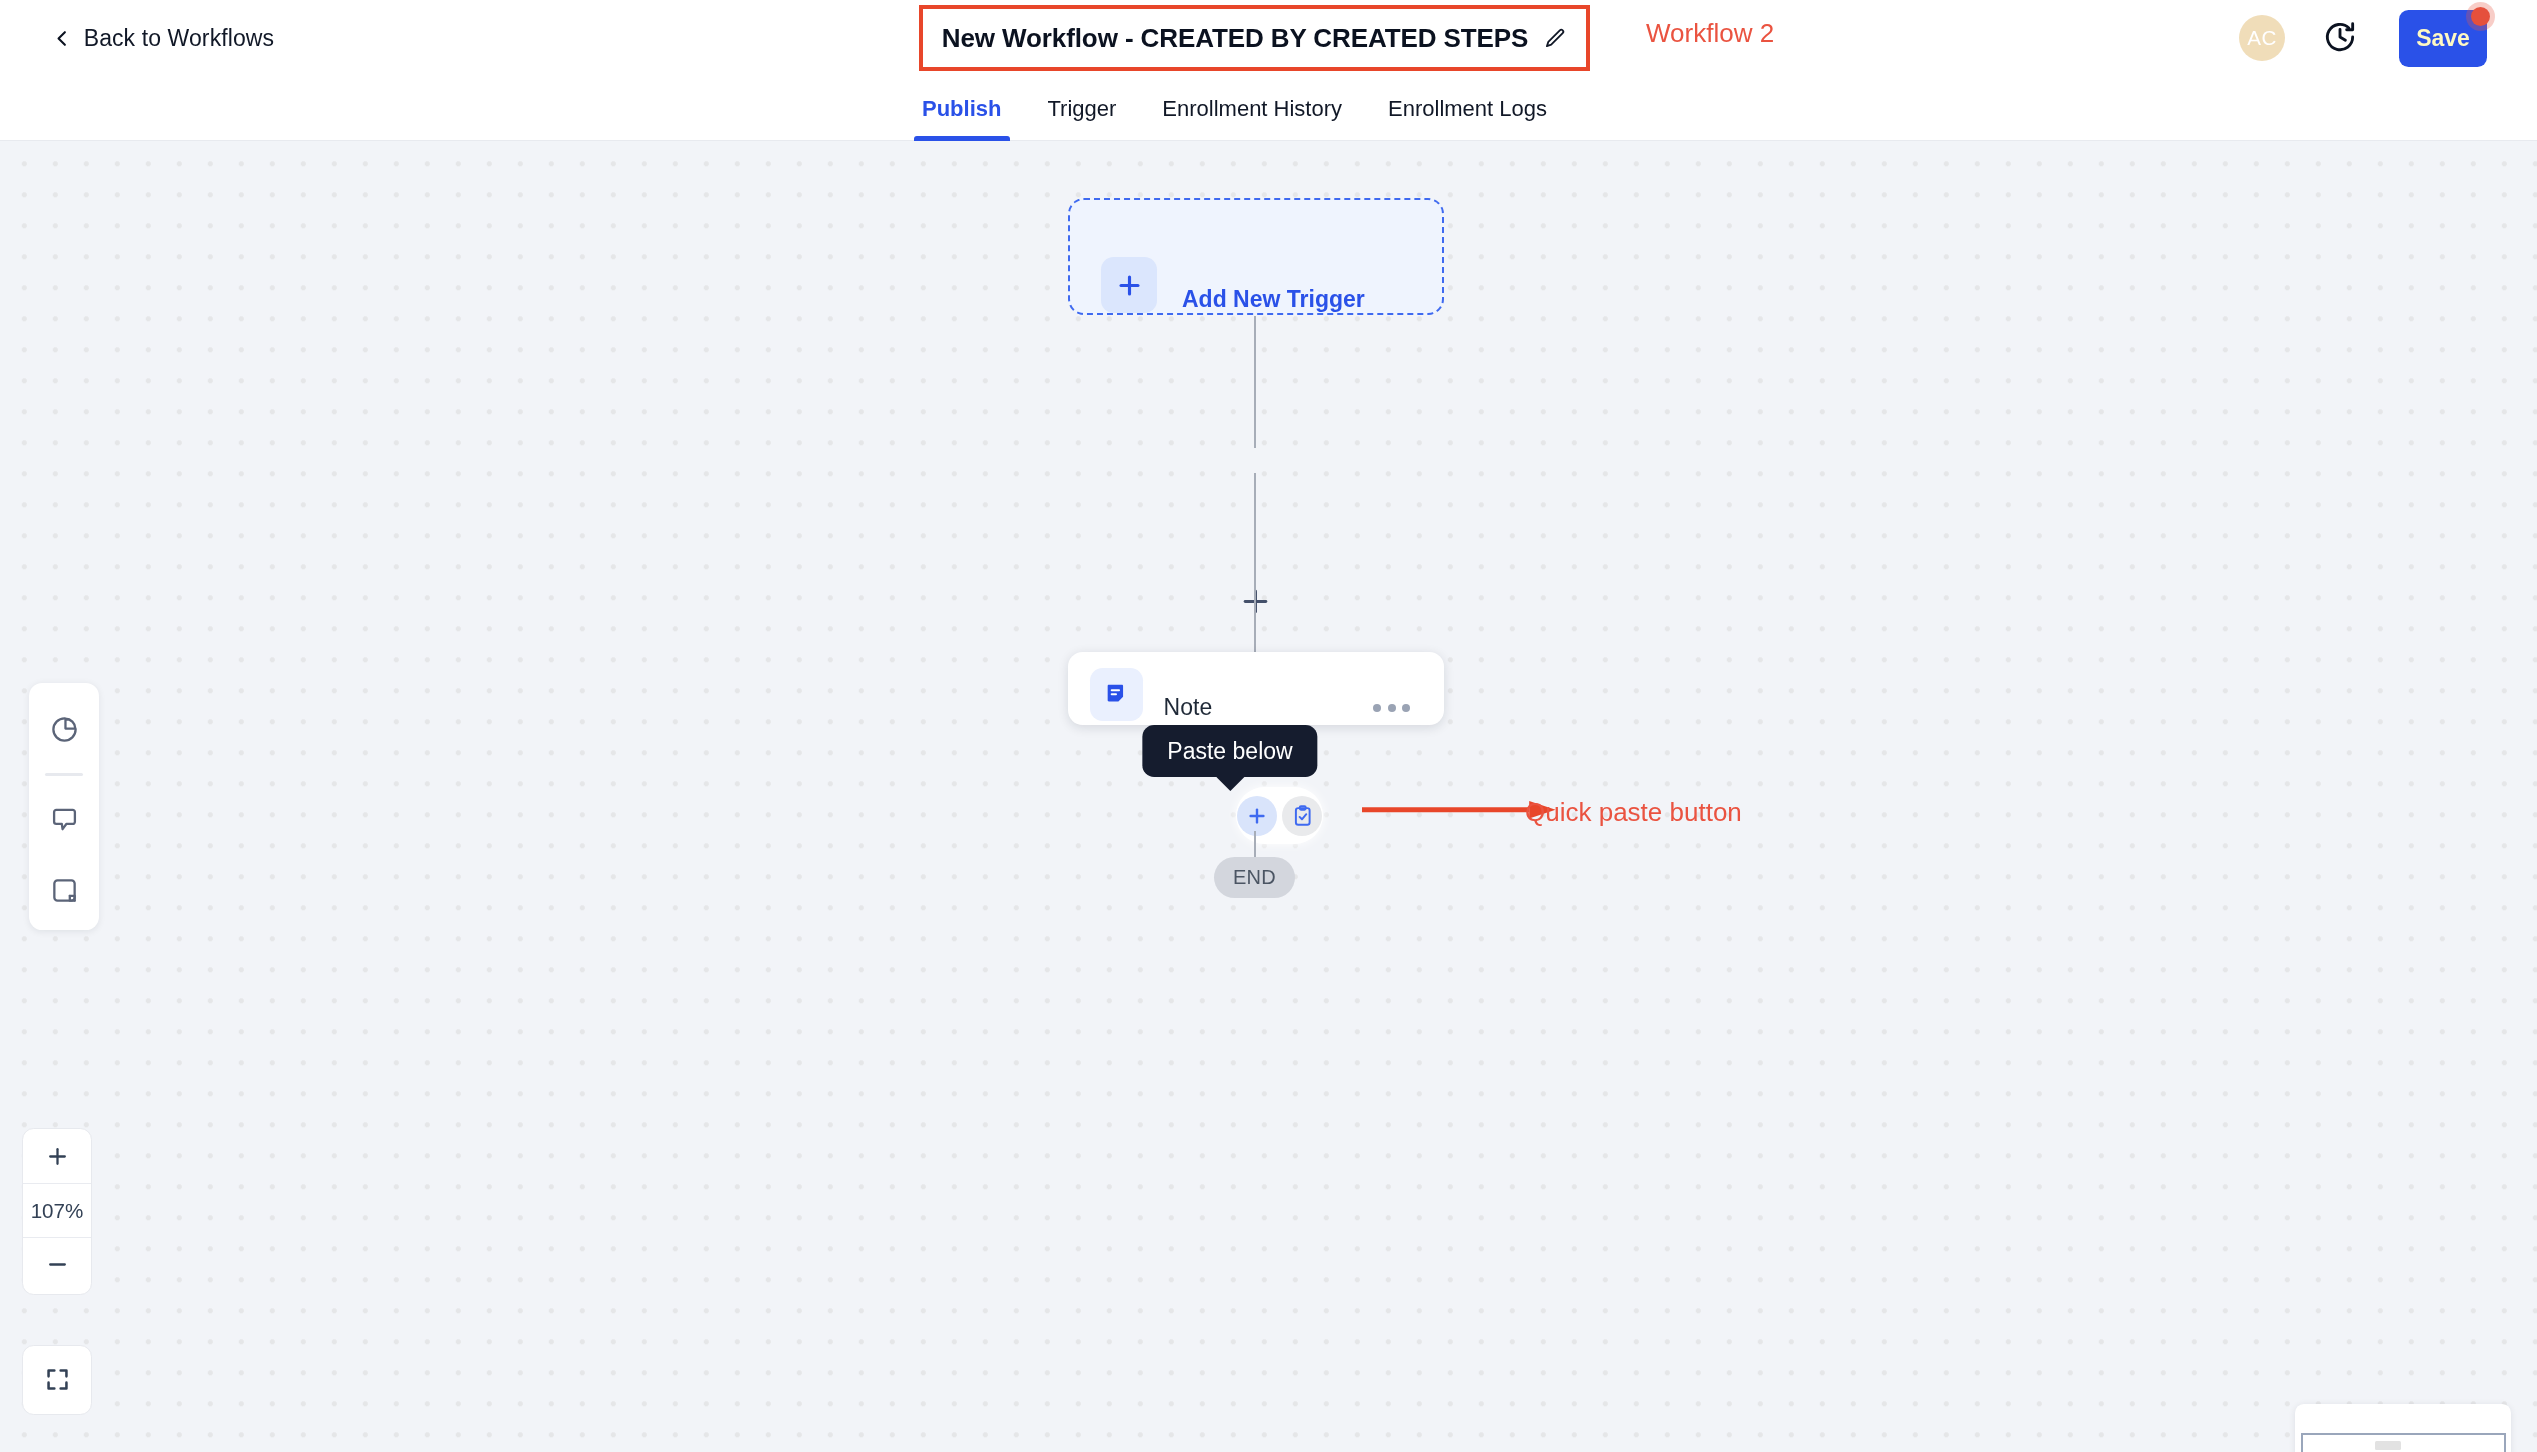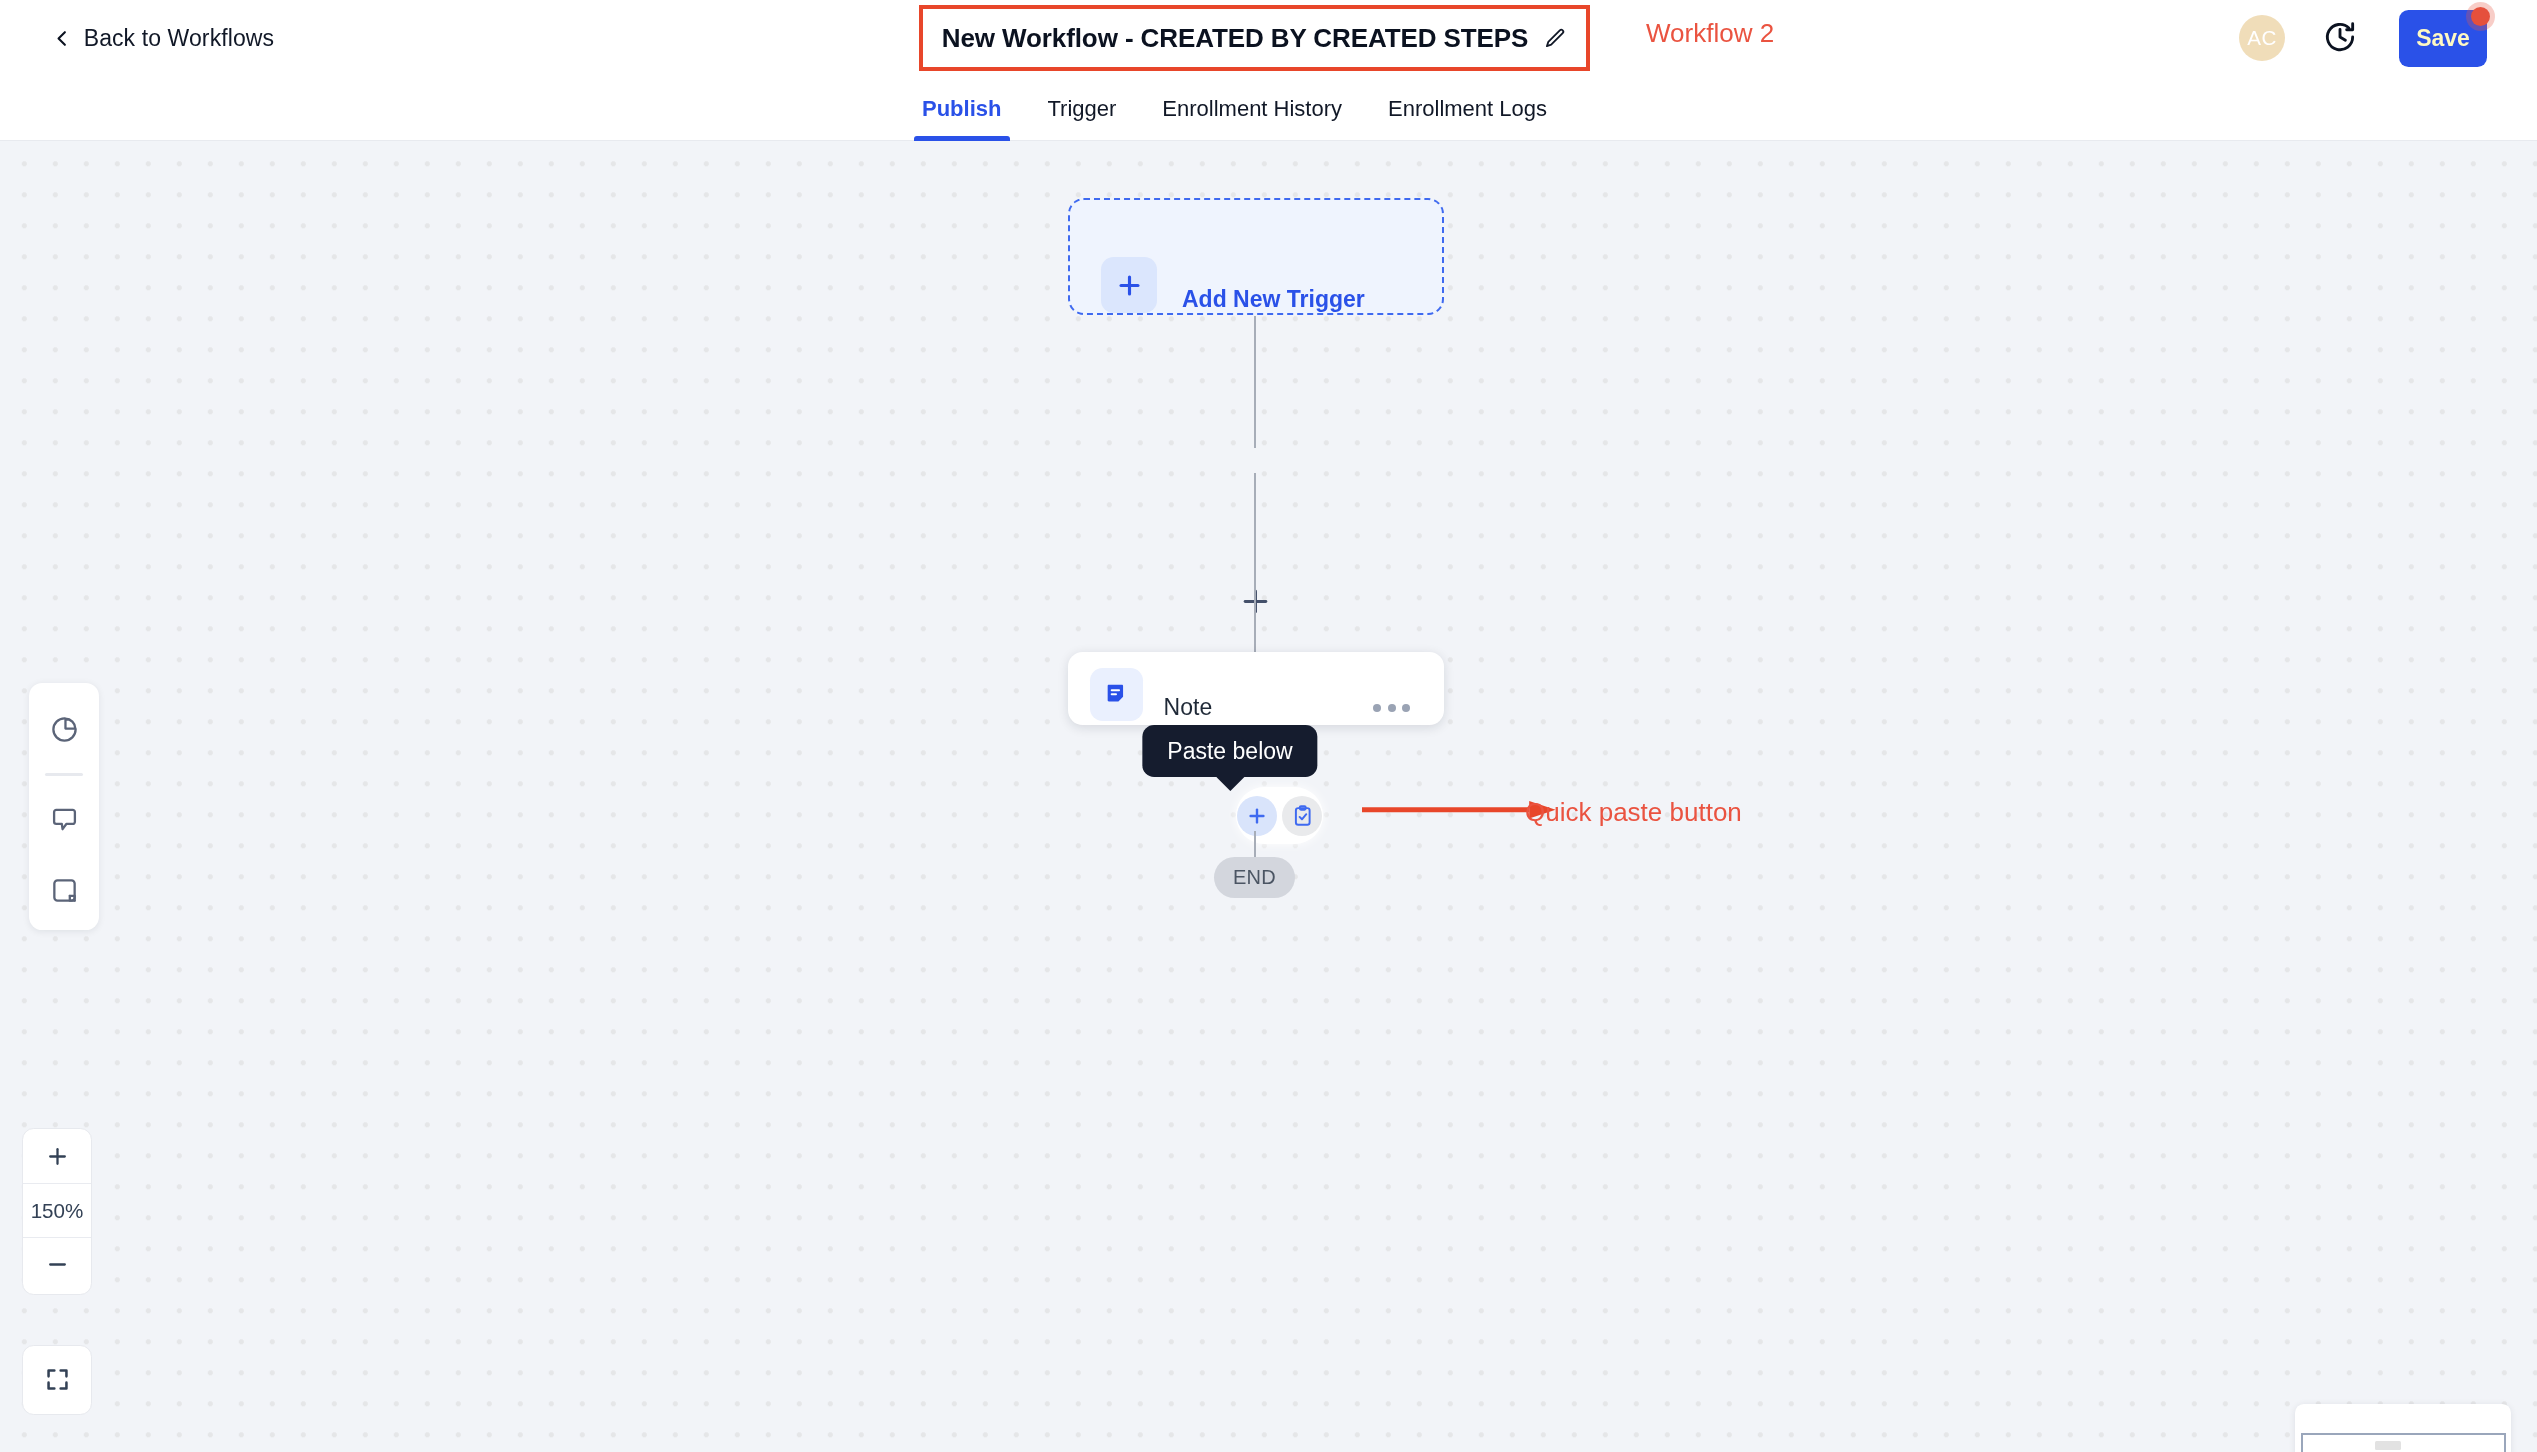--- a/index.html
+++ b/index.html
@@ -390,7 +390,7 @@
           <line x1="5" y1="12" x2="19" y2="12"></line>
         </svg>
     </div>
-    <div class="zoom-cell zoom-level">150%</div>
+    <div class="zoom-cell zoom-level">107%</div>
     <div class="zoom-cell">
       <svg viewBox="0 0 24 24" width="25" height="25" fill="none" stroke="#334155" stroke-width="2.2" stroke-linecap="round">
           <line x1="5" y1="12" x2="19" y2="12"></line>

